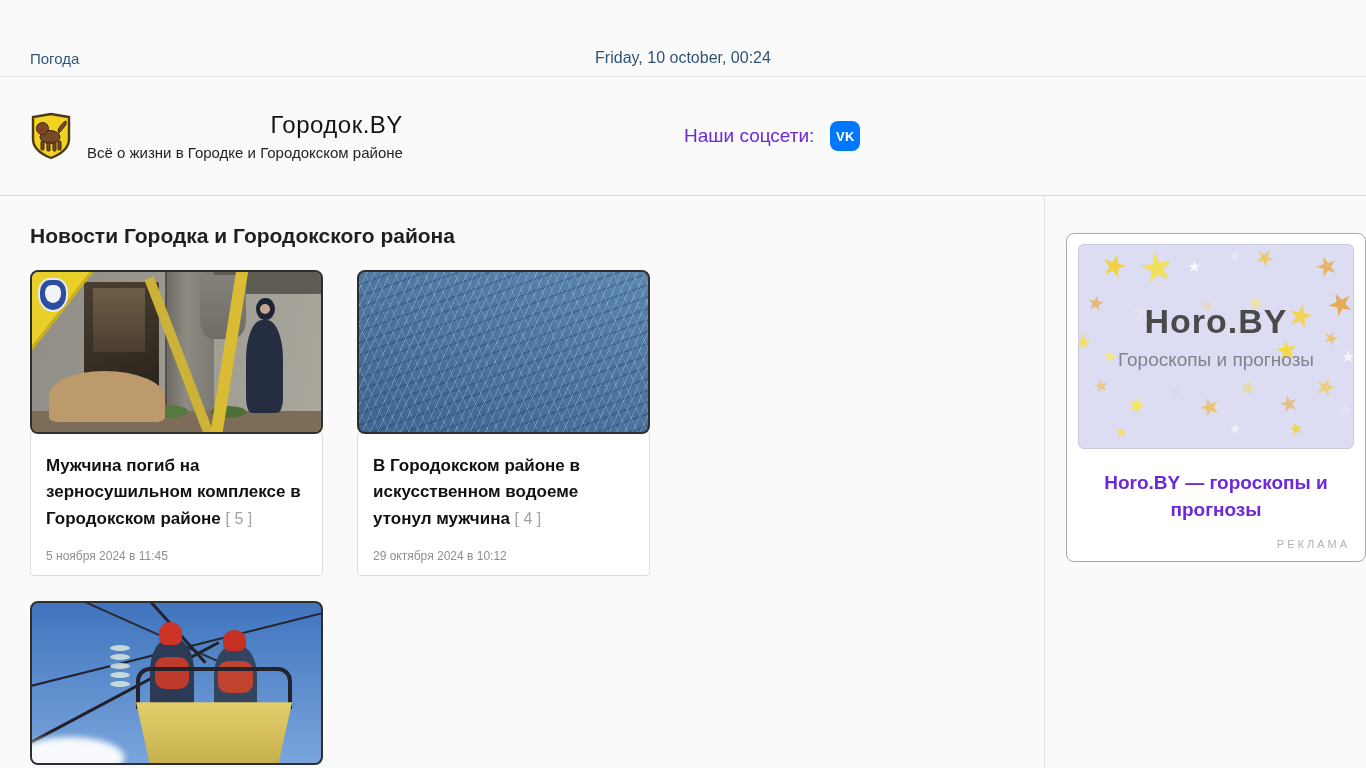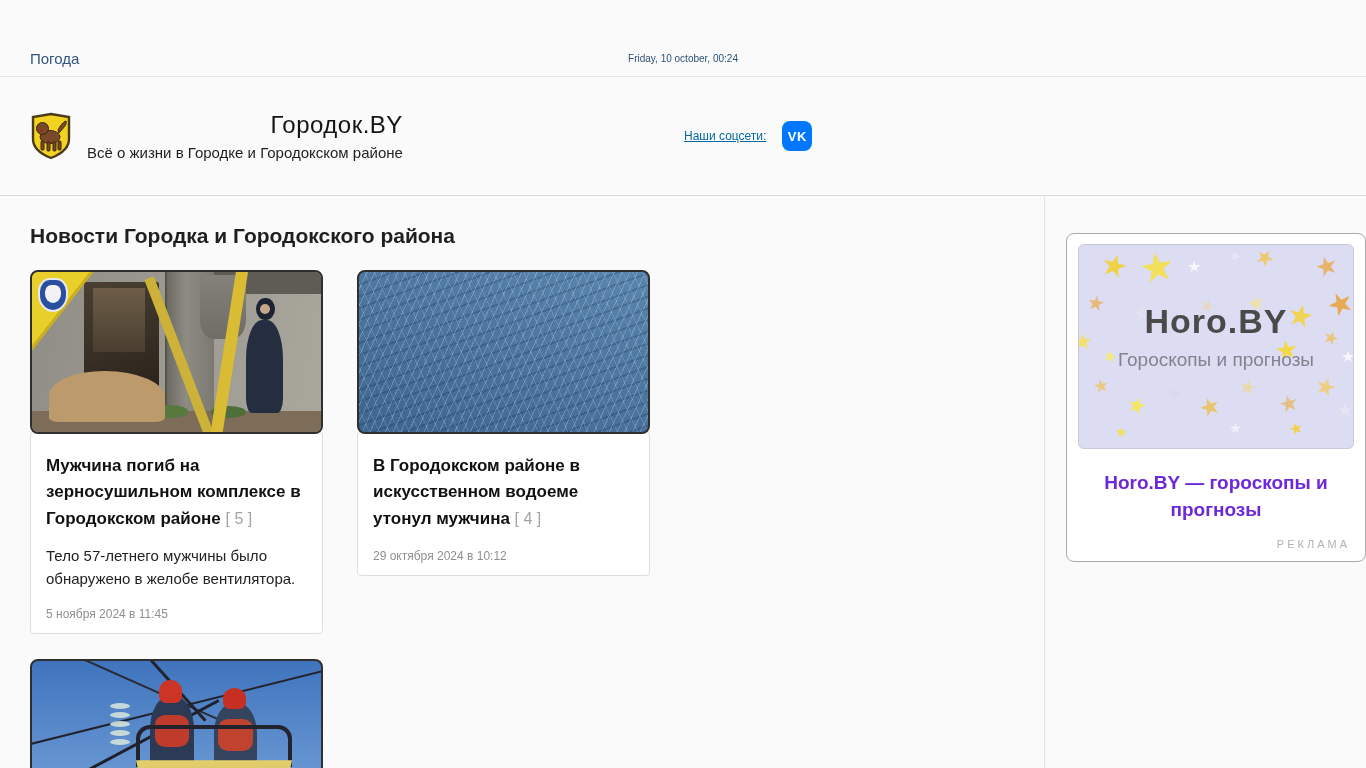--- a/index.html
+++ b/index.html
@@ -12,7 +12,7 @@
             padding:0 30px; border-bottom:1px solid #e6e6e6; background:#fafafa;margin-top:40px; }
   .topbar .weather { color:#33567c; font-size:15px; cursor:pointer; }
   .topbar .datetime { position:absolute; left:50%; transform:translateX(-50%);
-                      color:#2e5276; font-size:10px; }
+                      color:#2e5276; font-size:16px; }
   .topbar .currency { margin-left:auto; color:#2e5276; font-size:15px; }
 
   

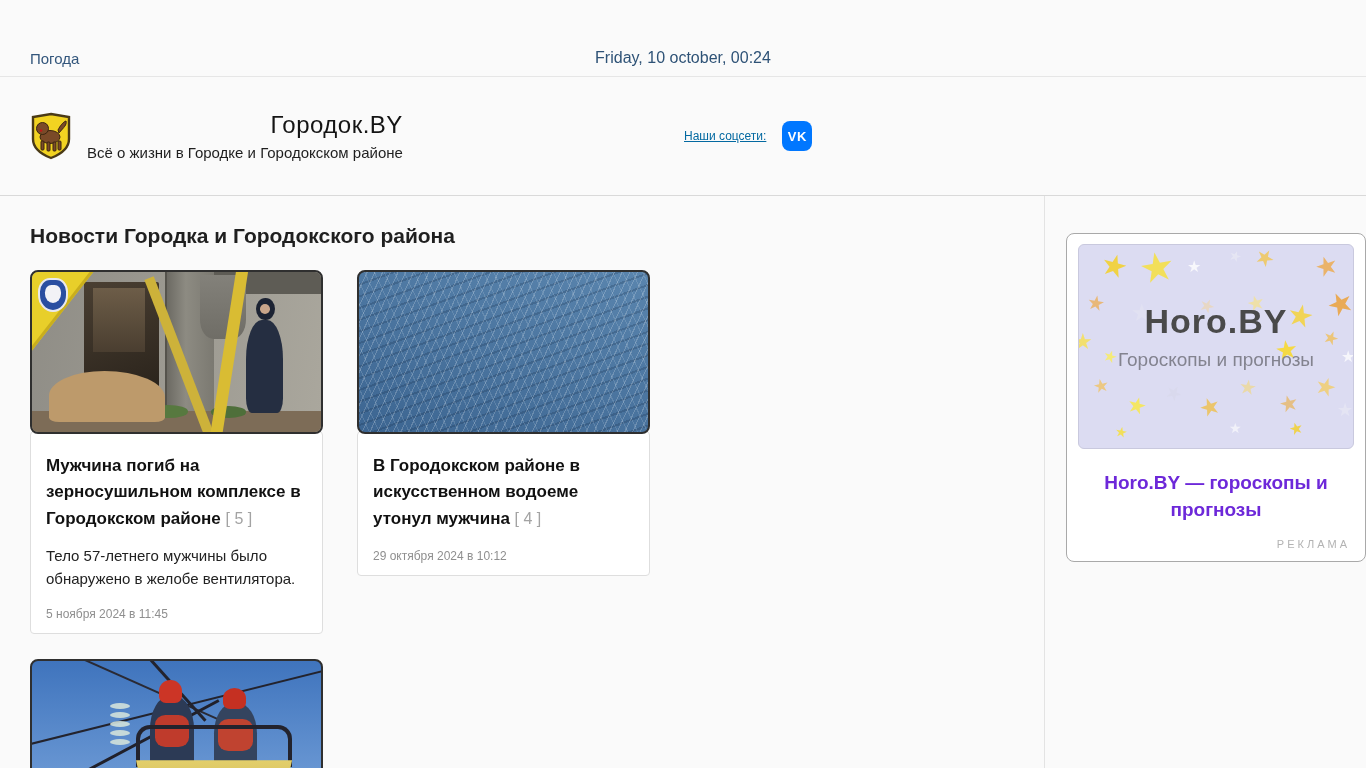--- a/index.html
+++ b/index.html
@@ -24,7 +24,7 @@
   .brand .subtitle { font-size:15px; color:#1f1f1f; margin-top:5px; }
   .socials { position:absolute; left:684px; top:0; height:100%;
              display:flex; align-items:center; }
-  .socials .label { font-size:12px; color:#0369a1;text-decoration:underline; }
+  .socials .label { font-size:19px; color:#6d28d9; }
   .vk { width:30px; height:30px; margin-left:16px; border-radius:8px; background:#0077ff;
         color:#fff; font-weight:bold; font-size:13px; display:flex; align-items:center;
         justify-content:center; cursor:pointer; letter-spacing:.5px; }

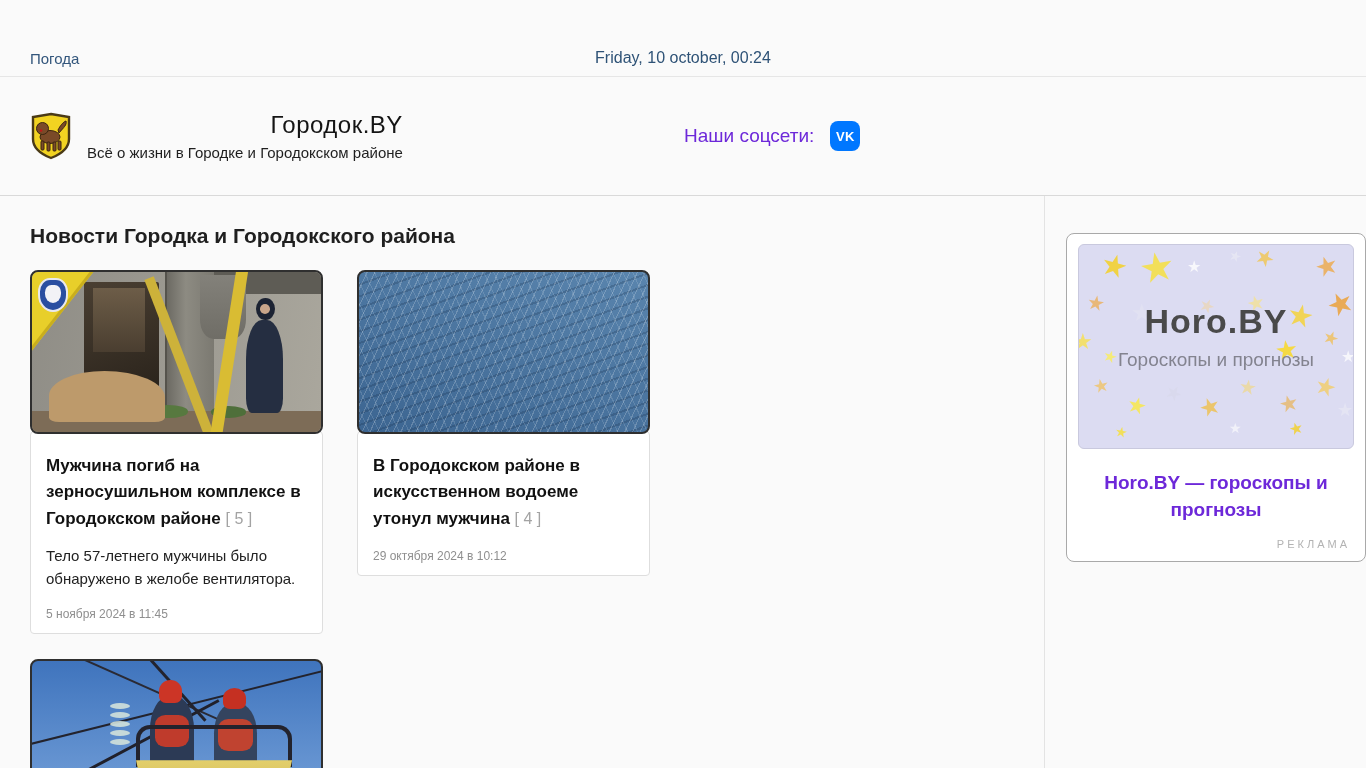--- a/index.html
+++ b/index.html
@@ -189,7 +189,6 @@
           <div class="card-title"><span>Мужчина погиб на зерносушильном комплексе в Городокском районе</span>
             <span class="card-count">[ 5 ]</span>
           </div>
-          <div class="card-snippet">Тело 57-летнего мужчины было обнаружено в желобе вентилятора.</div>
           <div class="card-date">5 ноября 2024 в 11:45</div>
         </div>
       </div>

